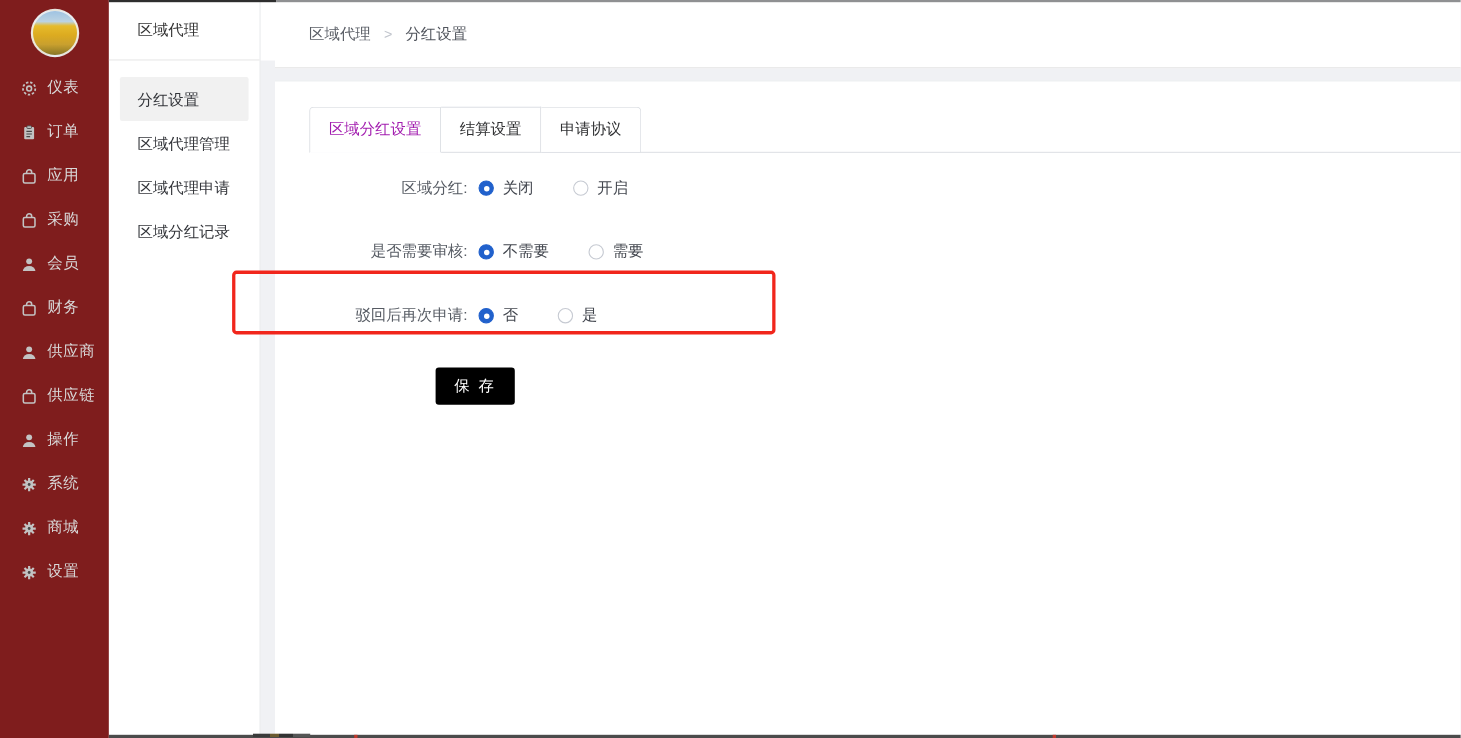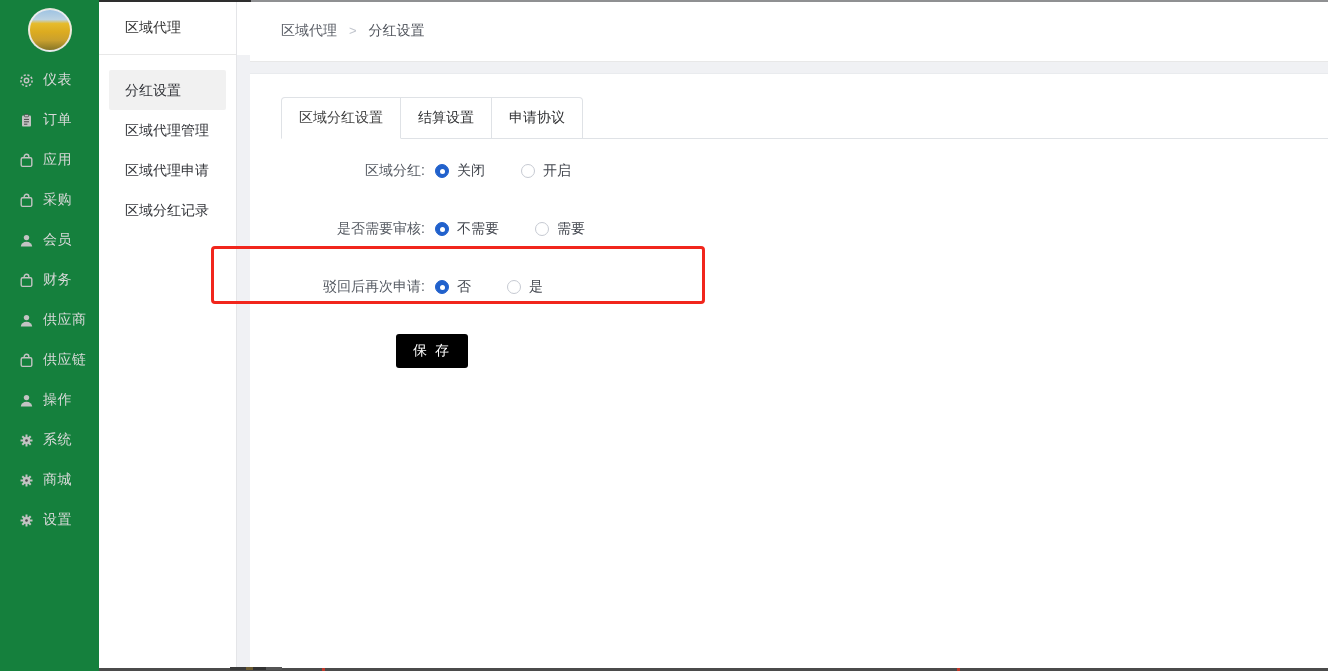--- a/index.html
+++ b/index.html
@@ -9,7 +9,7 @@
   .app { display:flex; width:1328px; height:671px; position:relative; }
 
   
-  .sidebar { width:99px; flex:0 0 99px; background:#15803d; color:#d6d6d6; }
+  .sidebar { width:99px; flex:0 0 99px; background:#7f1d1d; color:#d6d6d6; }
   .avatar { width:44px; height:44px; border-radius:50%; margin:8px auto 6px; border:2px solid rgba(240,240,240,.9);
             background:linear-gradient(180deg,#9fc3e2 0%,#bcd3e2 24%,#e6bb2b 34%,#dcab20 55%,#c9a02e 76%,#877627 100%); }
   .nav { margin-top:8px; }

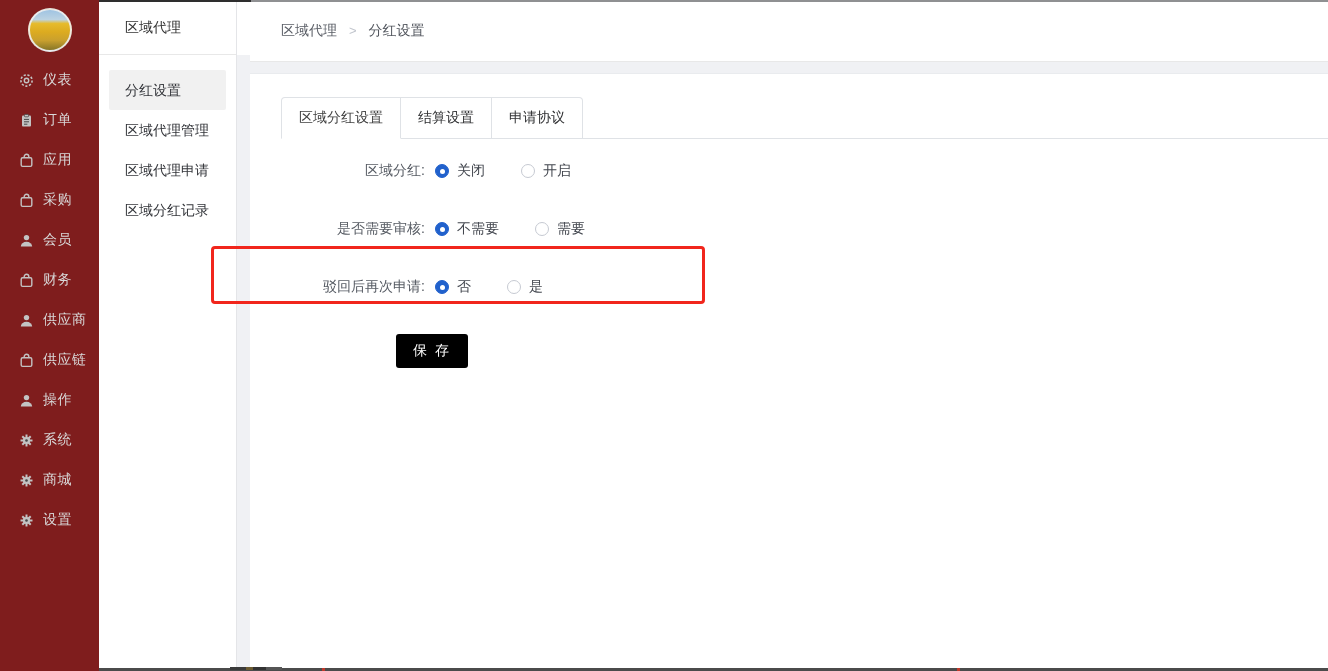--- a/index.html
+++ b/index.html
@@ -39,7 +39,7 @@
   .tab + .tab { border-left:none; }
   .tab:first-child { border-radius:4px 0 0 0; }
   .tab:last-child  { border-radius:0 4px 0 0; }
-  .tab.active { color:#404040; border-bottom-color:#fff;text-align:center; }
+  .tab.active { color:#a21caf; border-bottom-color:#fff;text-align:center; }
 
   
   .form { margin-top:21px; }

